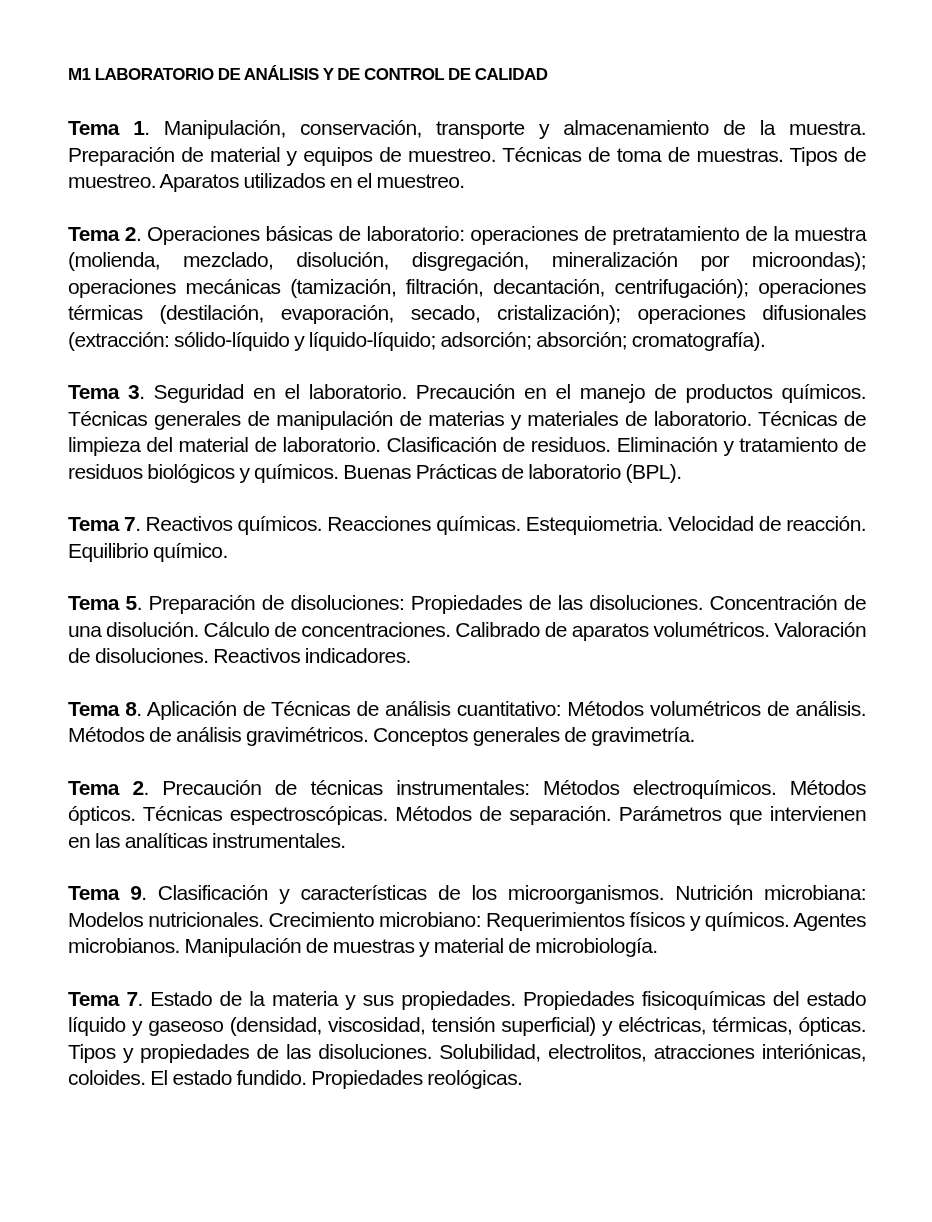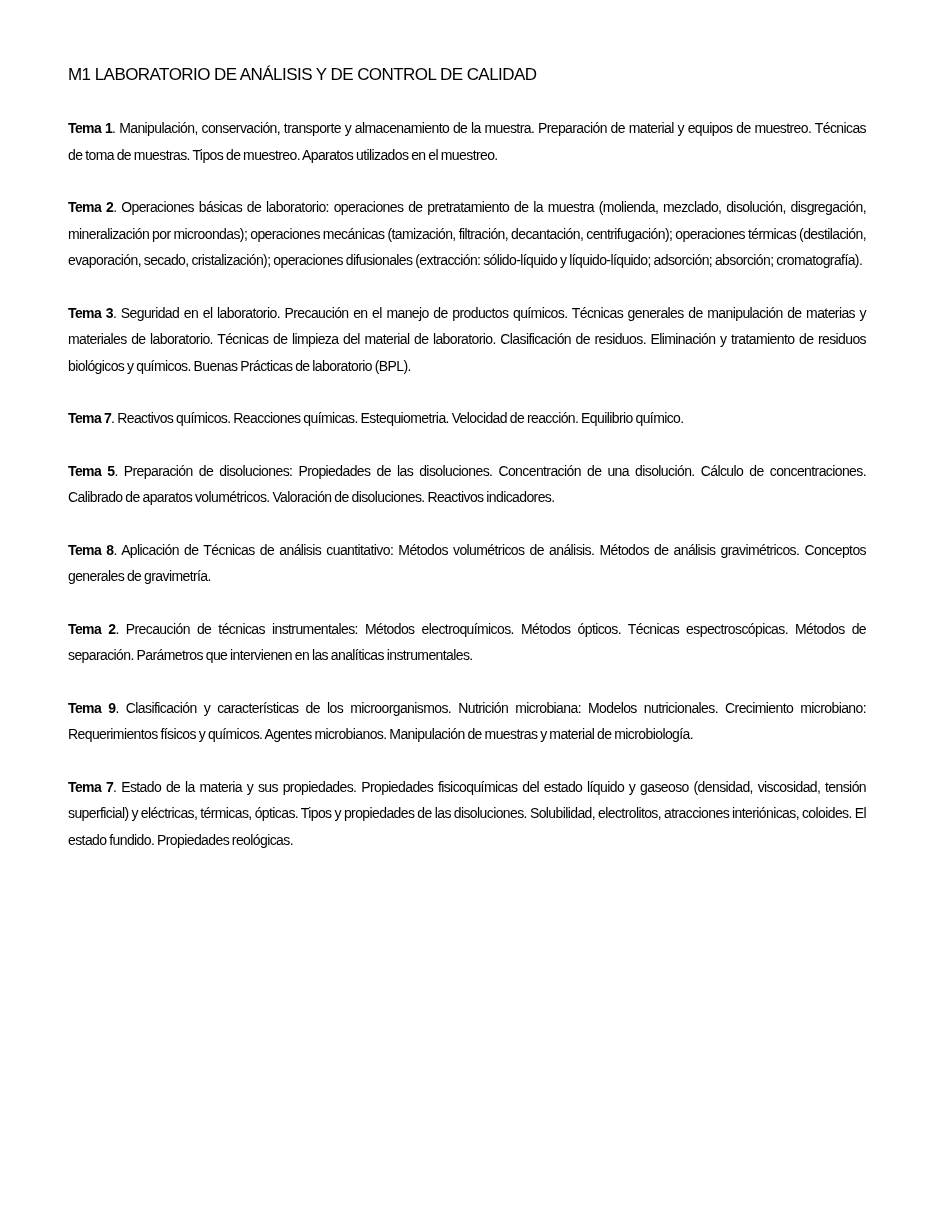--- a/index.html
+++ b/index.html
@@ -22,7 +22,7 @@
       width: 798px;
     }
     .doc-title {
-      font-weight: normal;
+      font-weight: bold;
       font-size: 17px;
       letter-spacing: -0.55px;
       line-height: 26px;

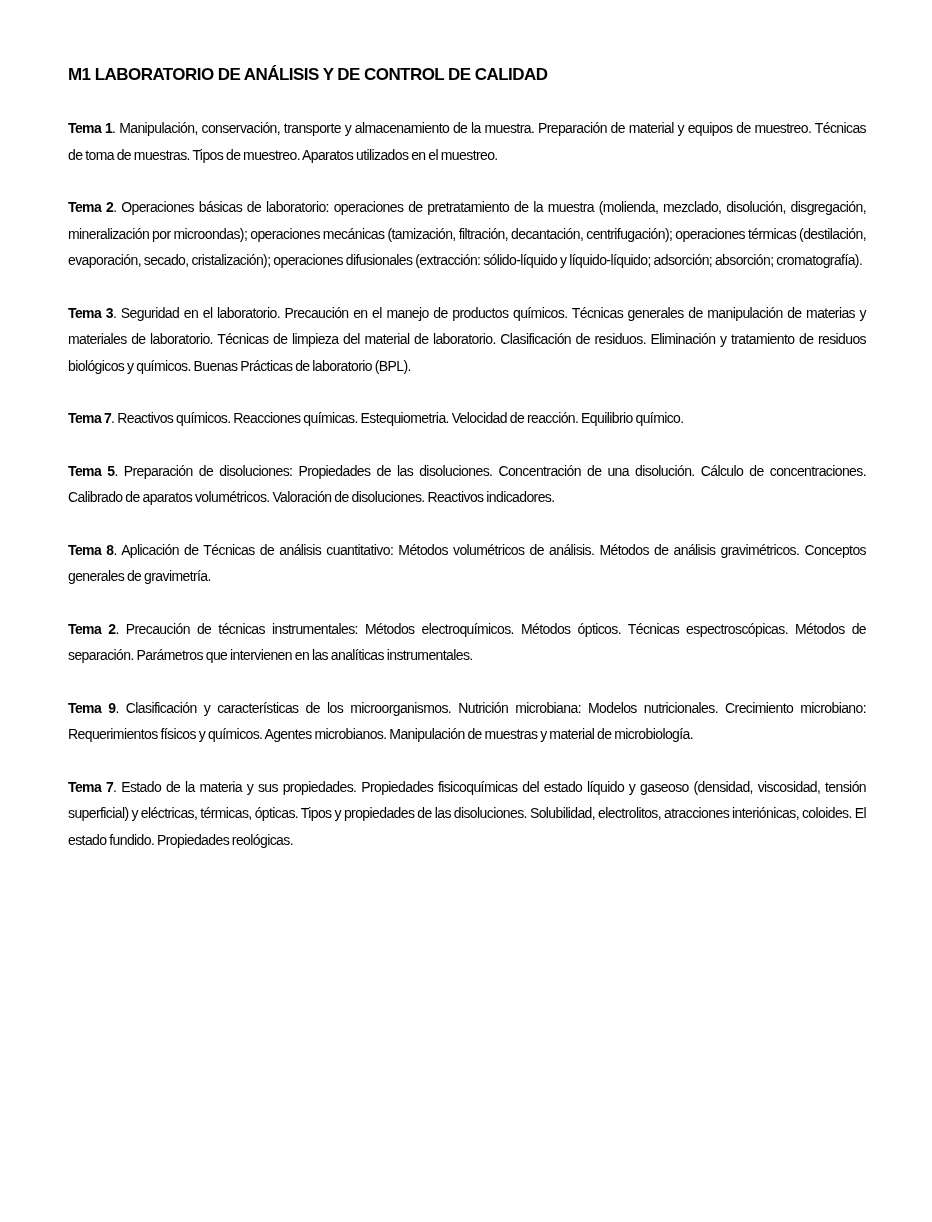--- a/index.html
+++ b/index.html
@@ -29,7 +29,7 @@
       margin: 0 0 27px 0;
     }
     .tema {
-      font-size: 14px;
+      font-size: 21px;
       letter-spacing: -0.6px;
       word-spacing: -0.5px;
       line-height: 26.5px;

